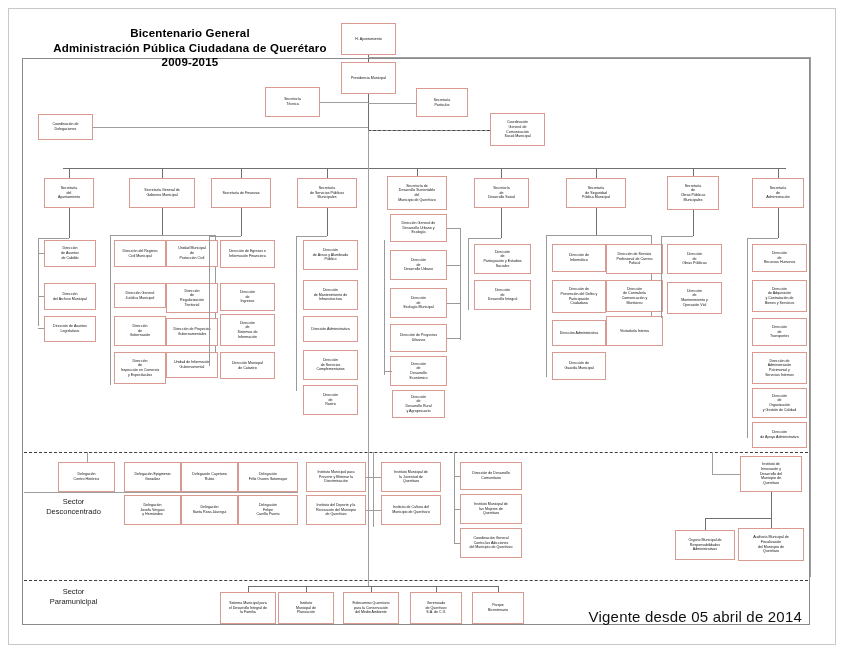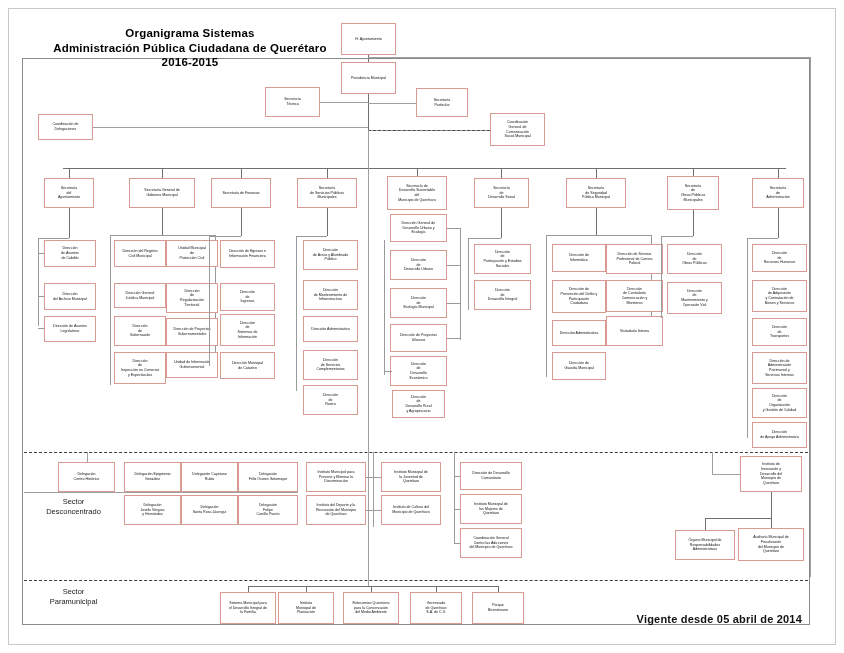--- a/index.html
+++ b/index.html
@@ -100,7 +100,7 @@
   <div class="inner-frame"></div>
 
   <div class="title">
-    <div class="l1">Organigrama Sistemas</div>
+    <div class="l1">Bicentenario General</div>
     <div class="l2">Administración Pública Ciudadana de Querétaro</div>
     <div class="l3">2016-2015</div>
   </div>

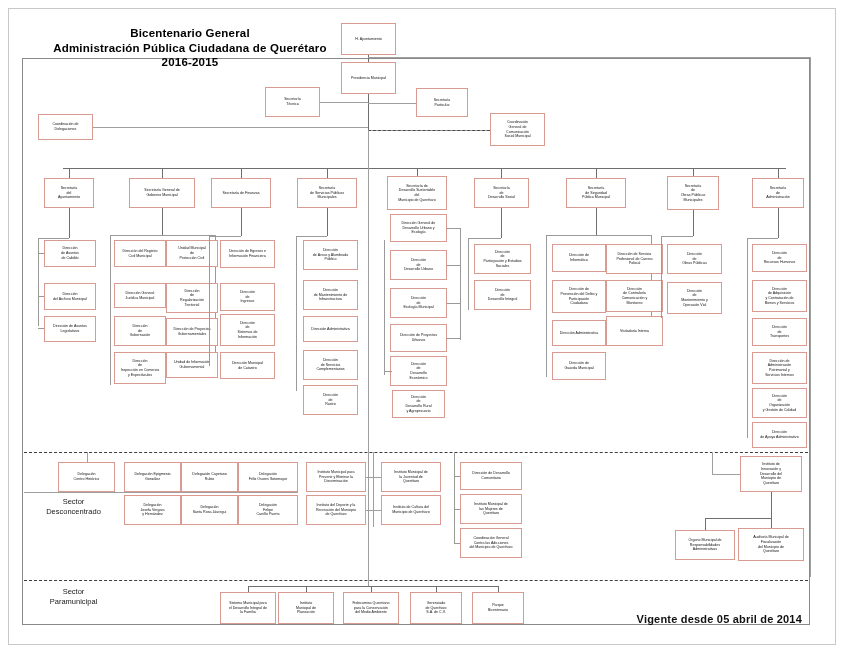--- a/index.html
+++ b/index.html
@@ -102,7 +102,7 @@
   <div class="title">
     <div class="l1">Bicentenario General</div>
     <div class="l2">Administración Pública Ciudadana de Querétaro</div>
-    <div class="l3">2016-2015</div>
+    <div class="l3">2009-2015</div>
   </div>
 
   <div class="node" style="left:341px;top:23px;width:55px;height:32px;">H. Ayuntamiento</div>

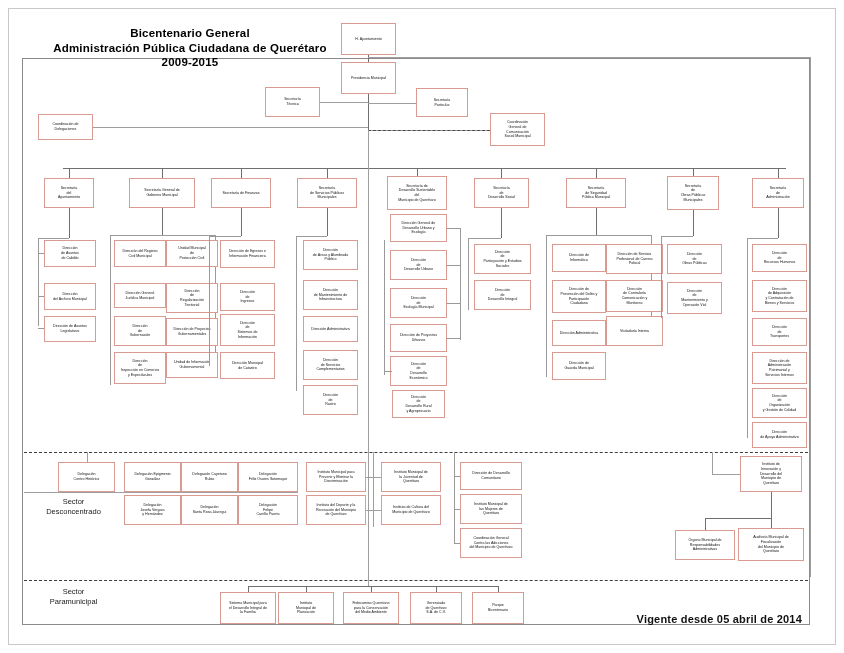--- a/index.html
+++ b/index.html
@@ -82,8 +82,8 @@
   .footer-note{
     position:absolute;
     right:42px;bottom:28px;
-    font-size:11px;
-    font-weight:bold;
+    font-size:15px;
+    font-weight:normal;
     color:#111;
     letter-spacing:.2px;
   }

